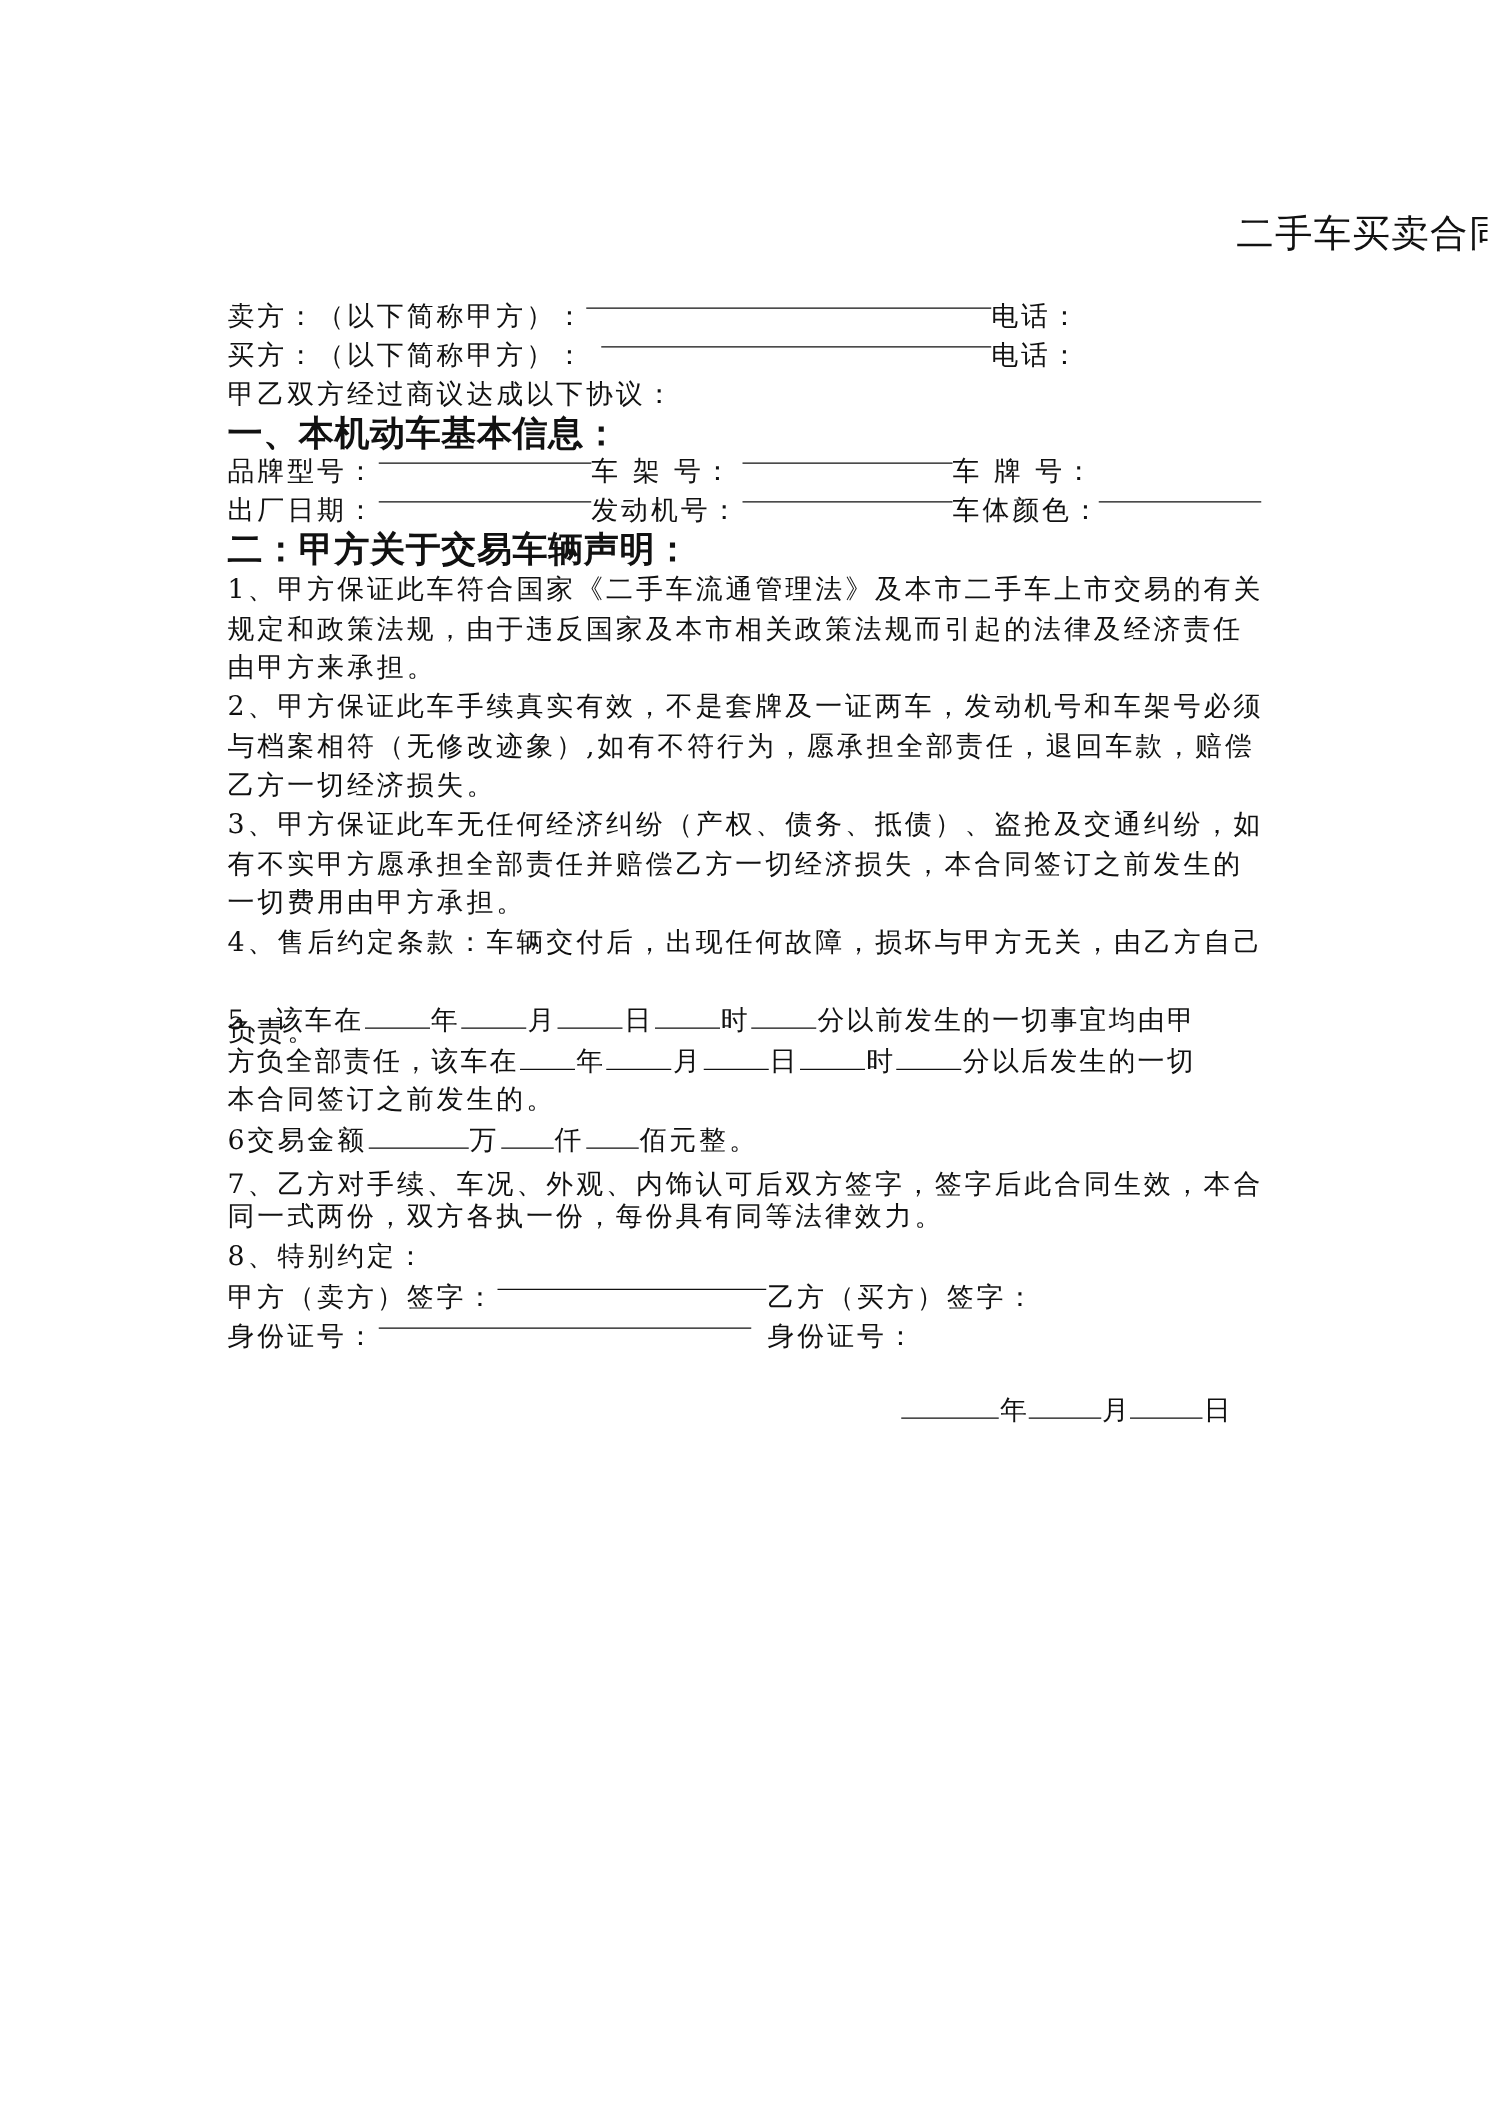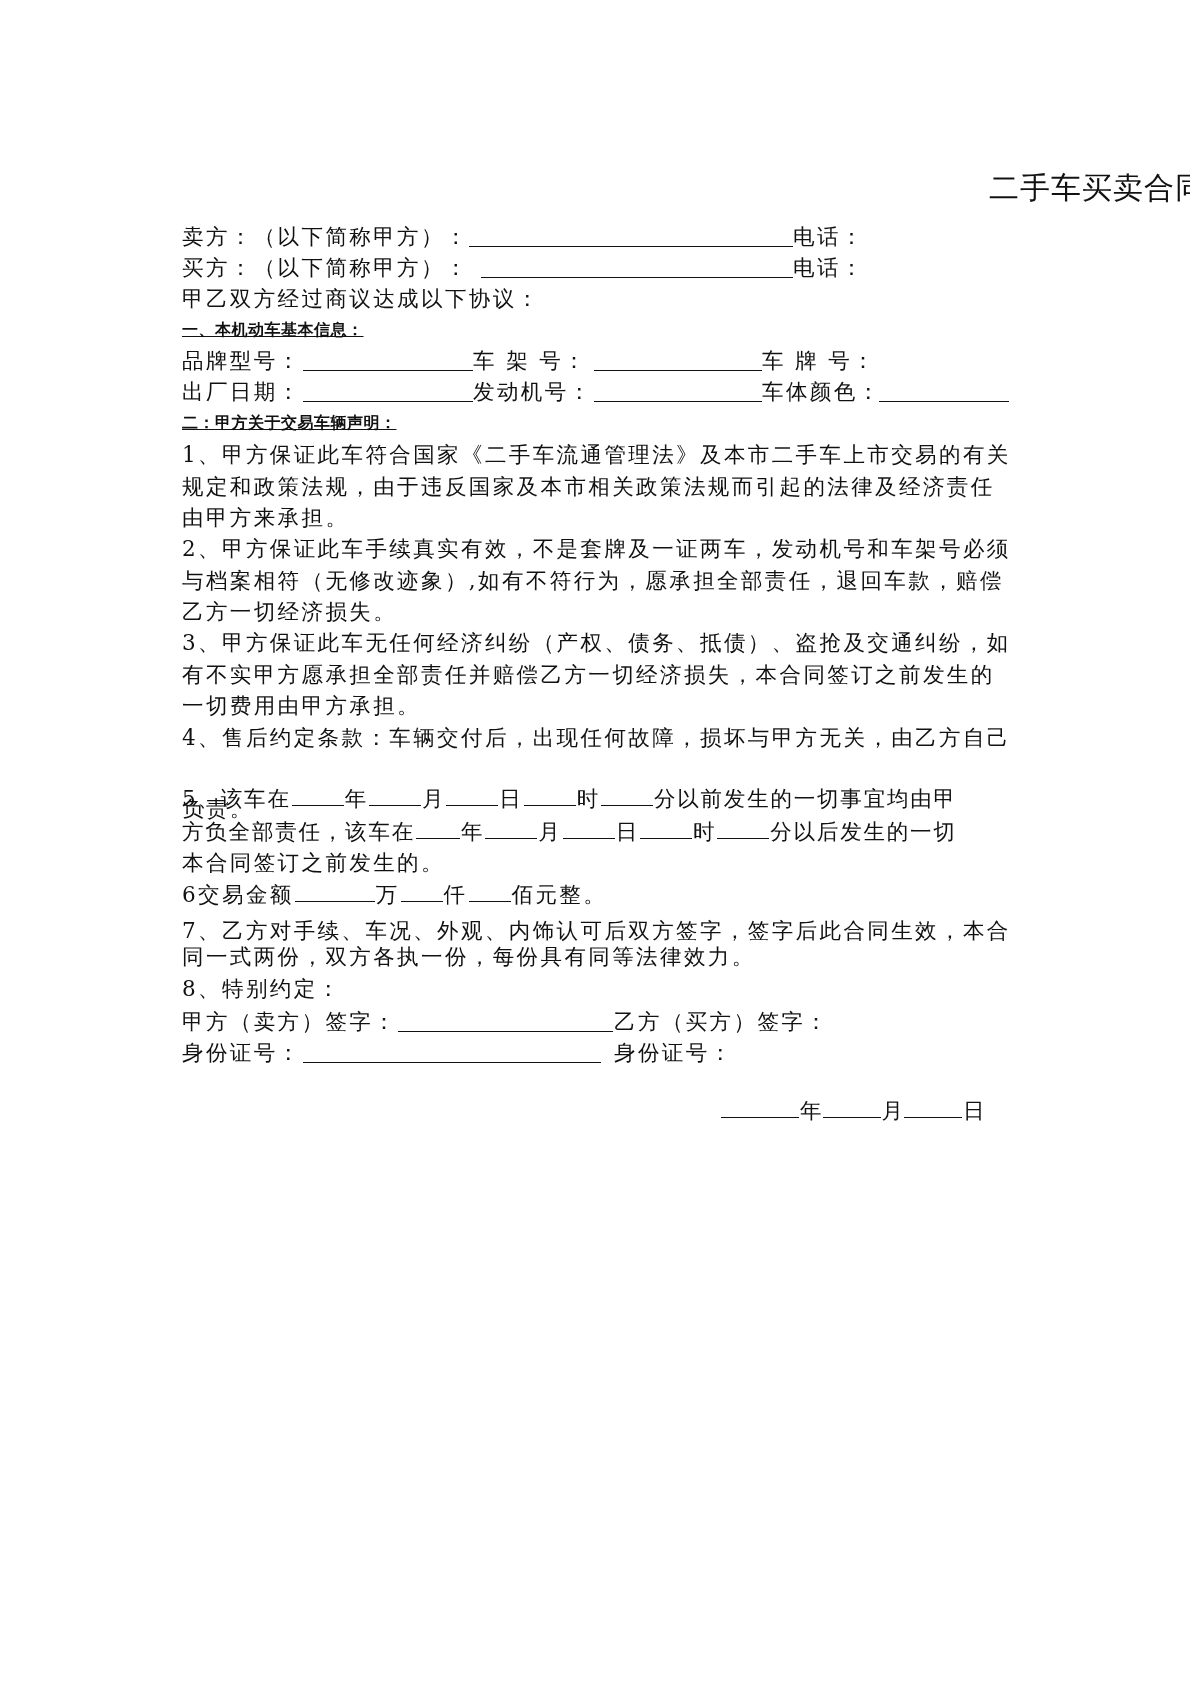--- a/index.html
+++ b/index.html
@@ -9,7 +9,7 @@
              font-family: "DejaVu Sans", "Liberation Sans", sans-serif; font-size: 30px; line-height: 40px;
              letter-spacing: 1px; }
     .line { position: absolute; left: 182px; width: 830px; height: 31px; line-height: 31px;
-            font-size: 21.5px; white-space: nowrap; letter-spacing: 2.4px; }
+            font-size: 21.5px; white-space: nowrap; letter-spacing: 2.4px; margin-top: 17px; }
     .bold { font-weight: bold; font-family: "DejaVu Sans", "Liberation Sans", sans-serif; letter-spacing: 0.5px; font-size: 16px; text-decoration: underline;}
     .u { display: inline-block; border-bottom: 1.5px solid #111; height: 22px; vertical-align: baseline; margin: 0 1px; }
     .abs { position: absolute; }

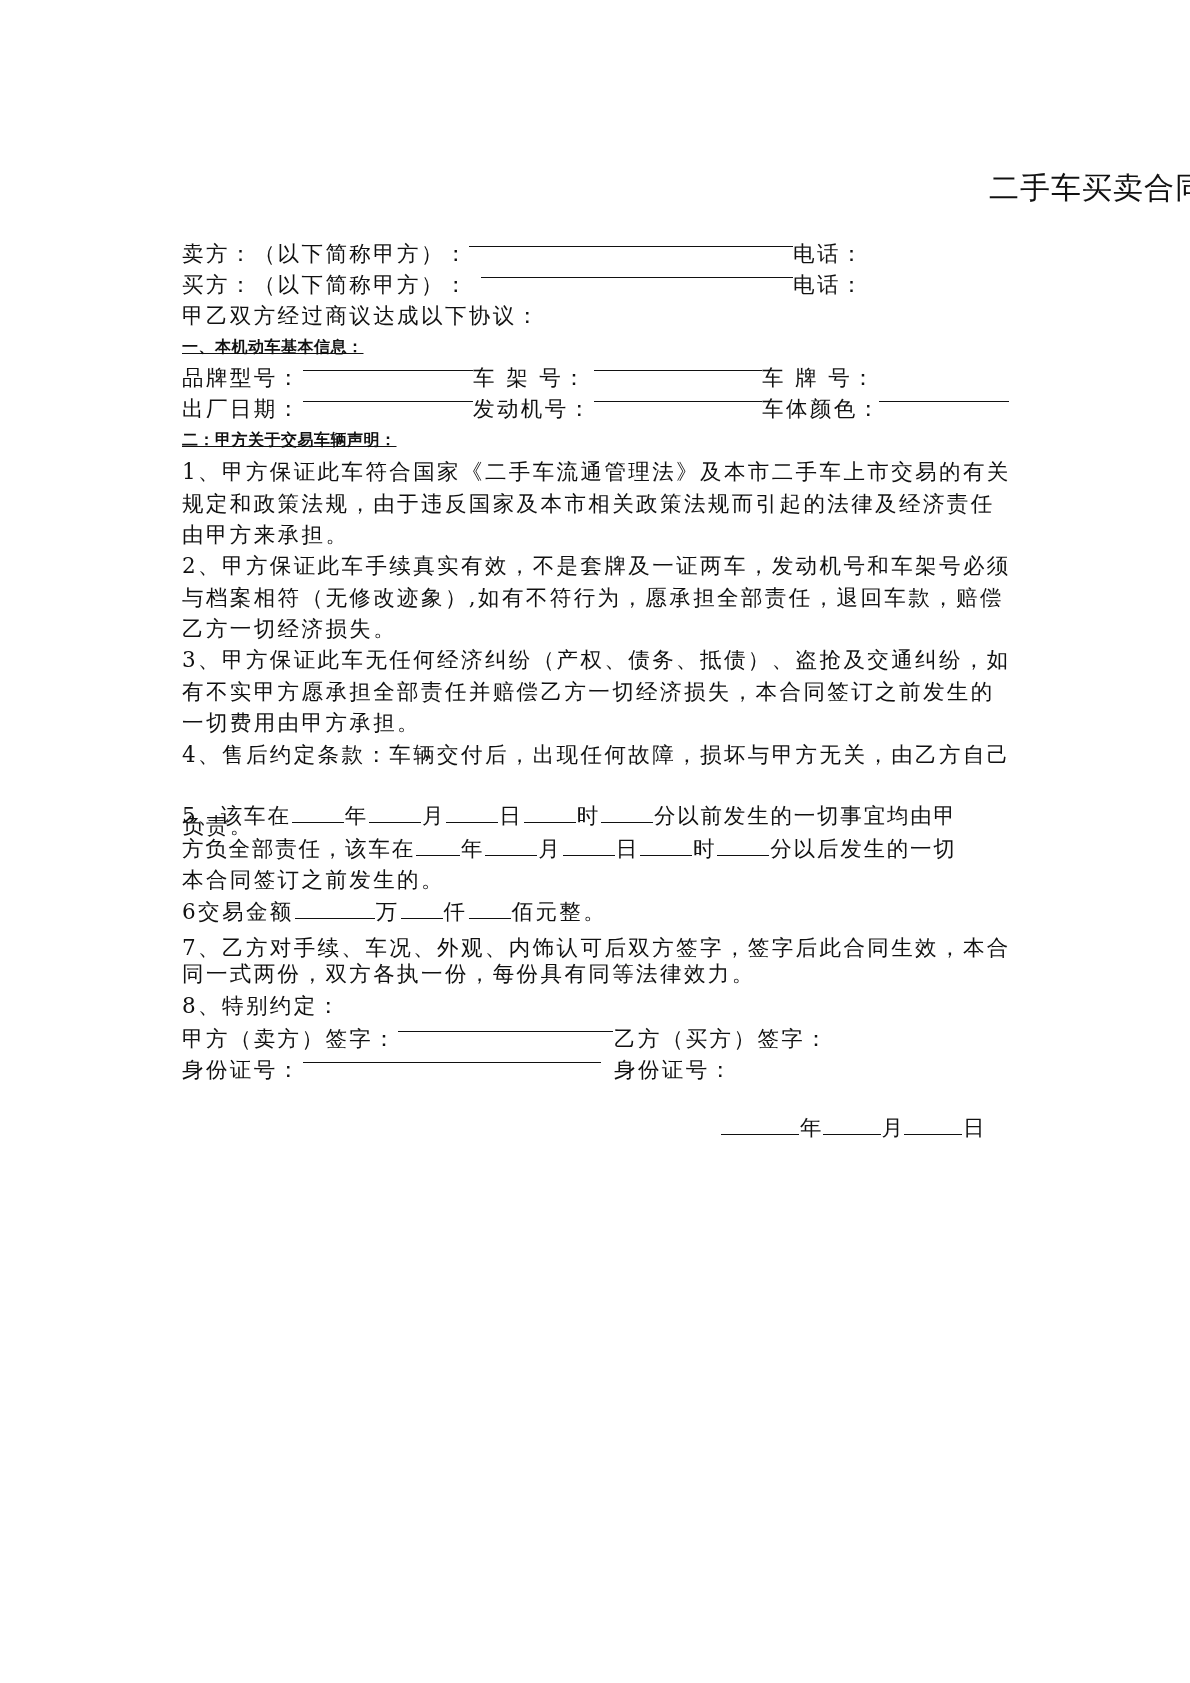--- a/index.html
+++ b/index.html
@@ -10,7 +10,7 @@
              letter-spacing: 1px; }
     .line { position: absolute; left: 182px; width: 830px; height: 31px; line-height: 31px;
             font-size: 21.5px; white-space: nowrap; letter-spacing: 2.4px; margin-top: 17px; }
-    .bold { font-weight: bold; font-family: "DejaVu Sans", "Liberation Sans", sans-serif; letter-spacing: 0.5px; font-size: 16px; text-decoration: underline;}
+    .bold { font-weight: bold; font-family: "DejaVu Sans", "Liberation Sans", sans-serif; letter-spacing: 0.5px; font-size: 28px;}
     .u { display: inline-block; border-bottom: 1.5px solid #111; height: 22px; vertical-align: baseline; margin: 0 1px; }
     .abs { position: absolute; }
   </style>

